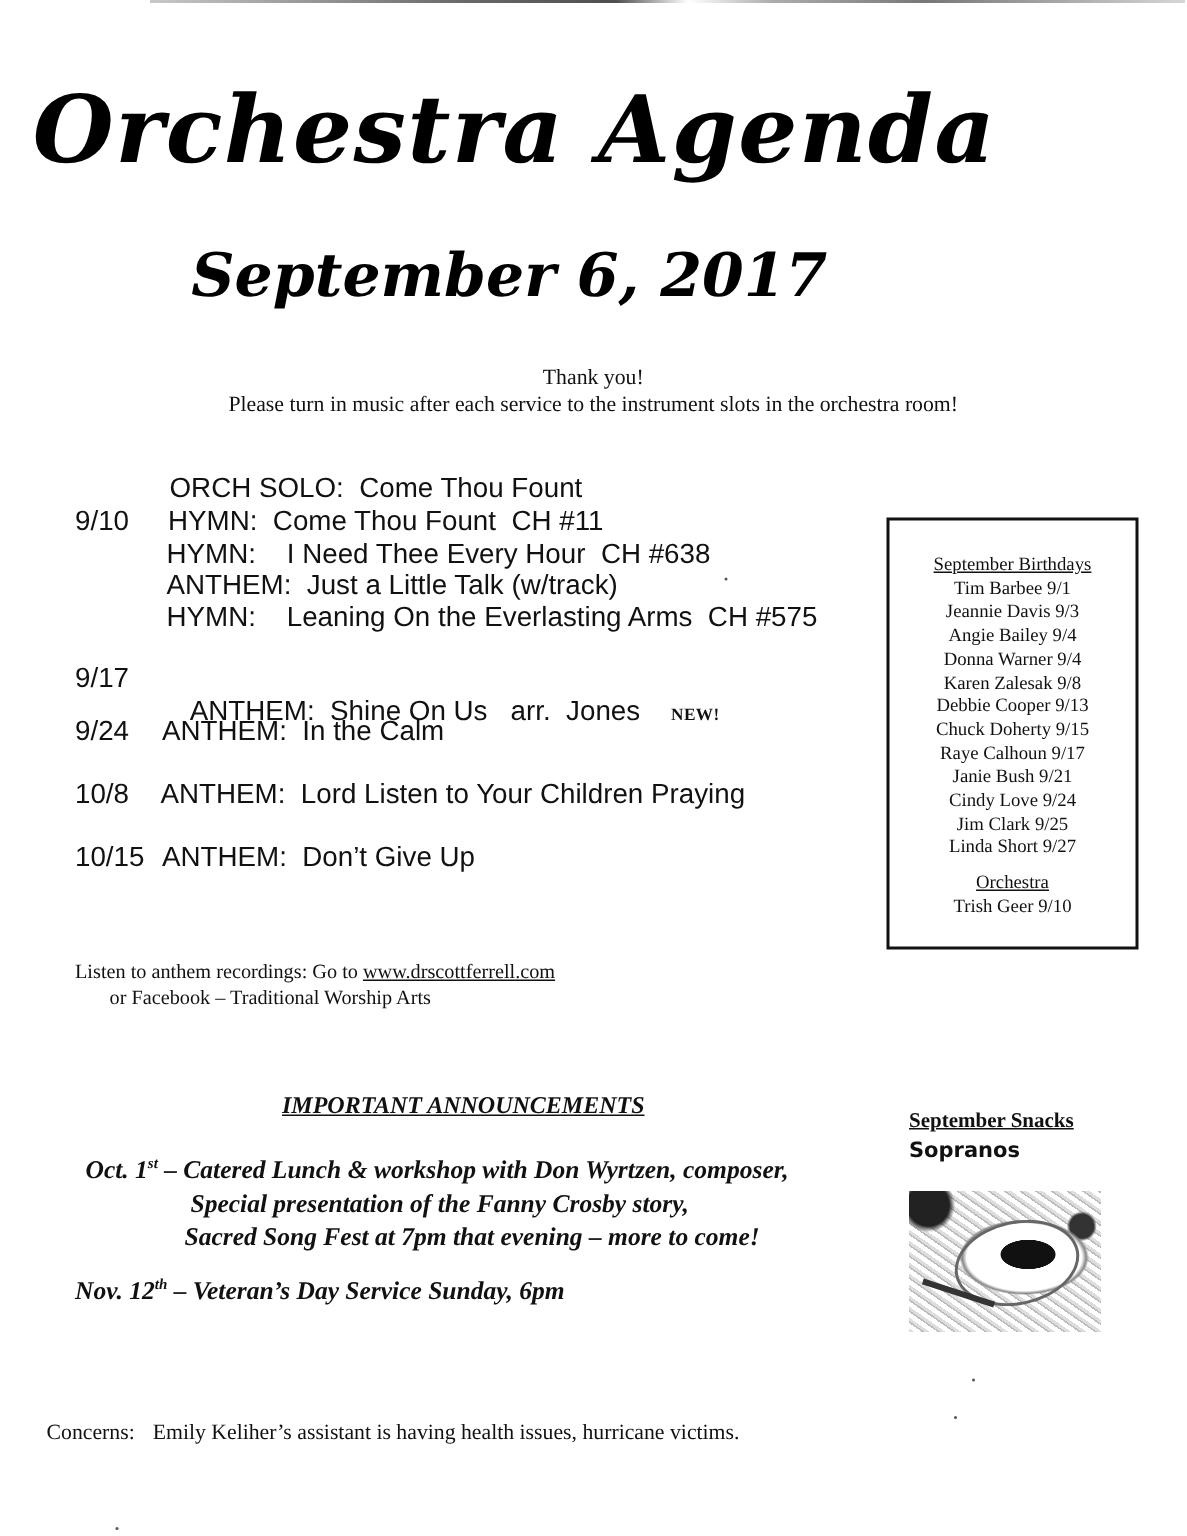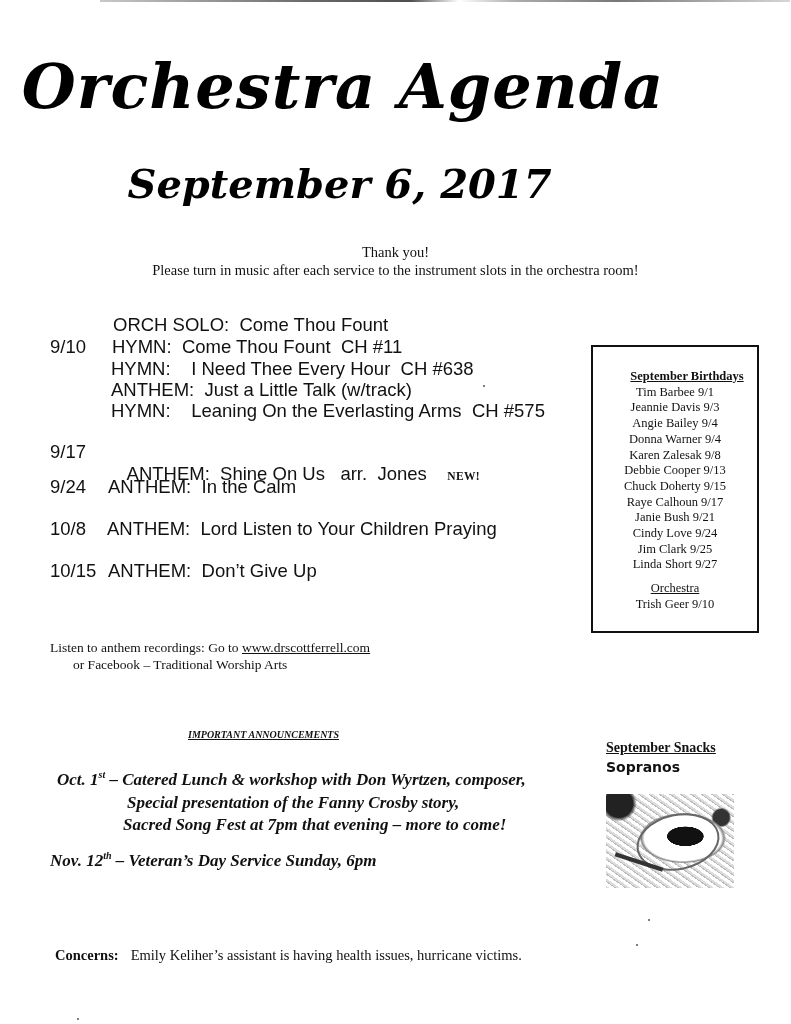--- a/index.html
+++ b/index.html
@@ -18,7 +18,7 @@
   .bday-box { left: 591px; top: 345px; width: 164px; height: 284px; border: 2px solid #111; }
   .bday-box .inner { position: absolute; top: 22px; left: 0; width: 100%; text-align: center; font-family: "Liberation Serif", serif; font-size: 12.5px; line-height: 15.7px; }
   .u { text-decoration: underline; }
-  .bold { font-weight: bold; padding-left: 24px; }
+  .bold { font-weight: normal; }
   .listen { left: 50px; top: 639px; font-size: 13.5px; line-height: 17px; }
   .listen a { color: #111; text-decoration: underline; }
   .ann-title { left: 188px; top: 729px; font-size: 10px; font-style: italic; font-weight: bold; text-decoration: underline; }

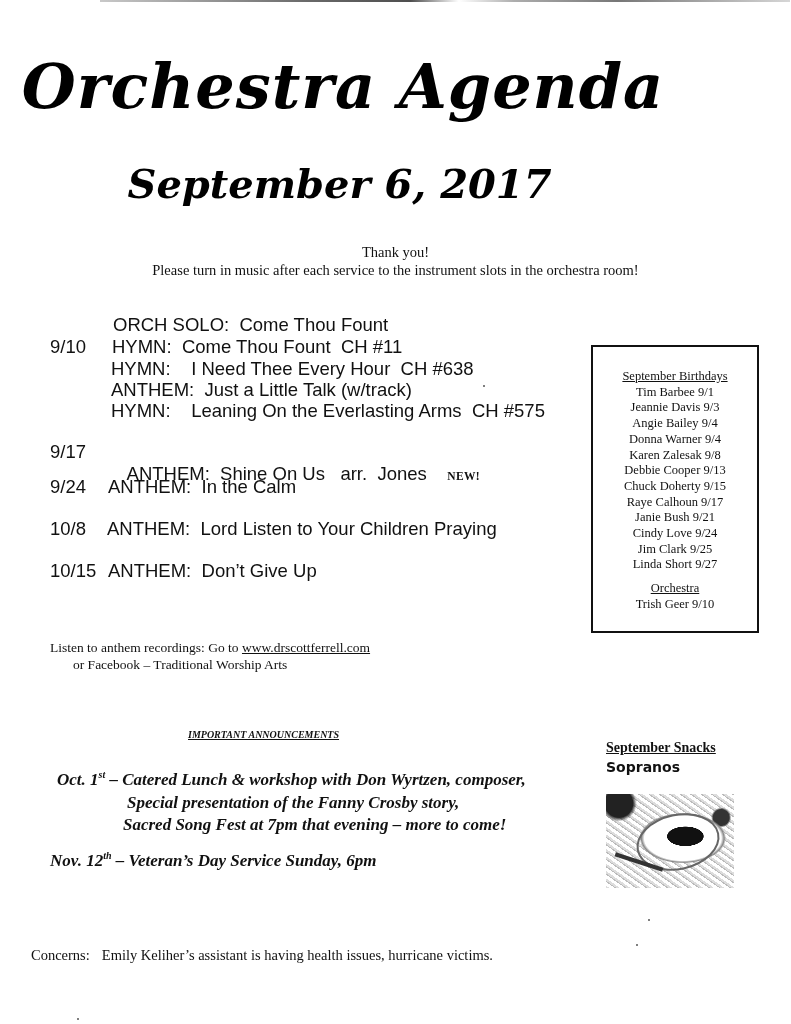--- a/index.html
+++ b/index.html
@@ -21,7 +21,7 @@
   .bold { font-weight: normal; }
   .listen { left: 50px; top: 639px; font-size: 13.5px; line-height: 17px; }
   .listen a { color: #111; text-decoration: underline; }
-  .ann-title { left: 188px; top: 729px; font-size: 10px; font-style: italic; font-weight: bold; text-decoration: underline; }
+  .ann-title { left: 188px; top: 729px; font-size: 16px; font-style: italic; font-weight: bold; text-decoration: underline; }
   .ann { font-family: "Liberation Serif", serif; font-style: italic; font-weight: bold; font-size: 17px; white-space: nowrap; }
   sup { font-size: 10px; line-height: 0; }
   .snacks-title { left: 606px; top: 740px; font-family: Liberation Serif, serif; font-weight: bold; font-size: 14px; text-decoration: underline; }

